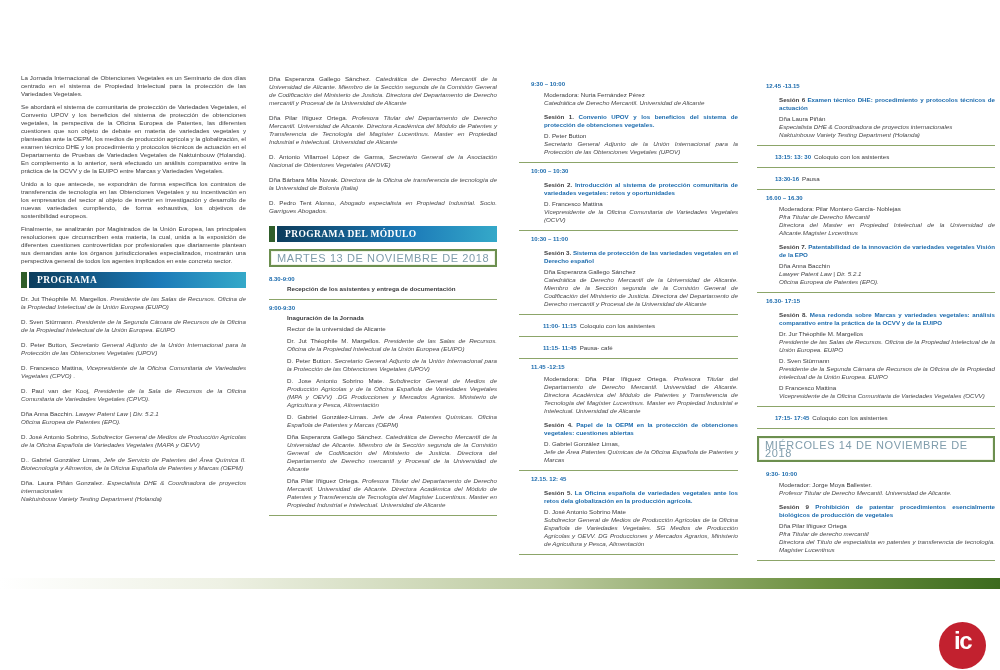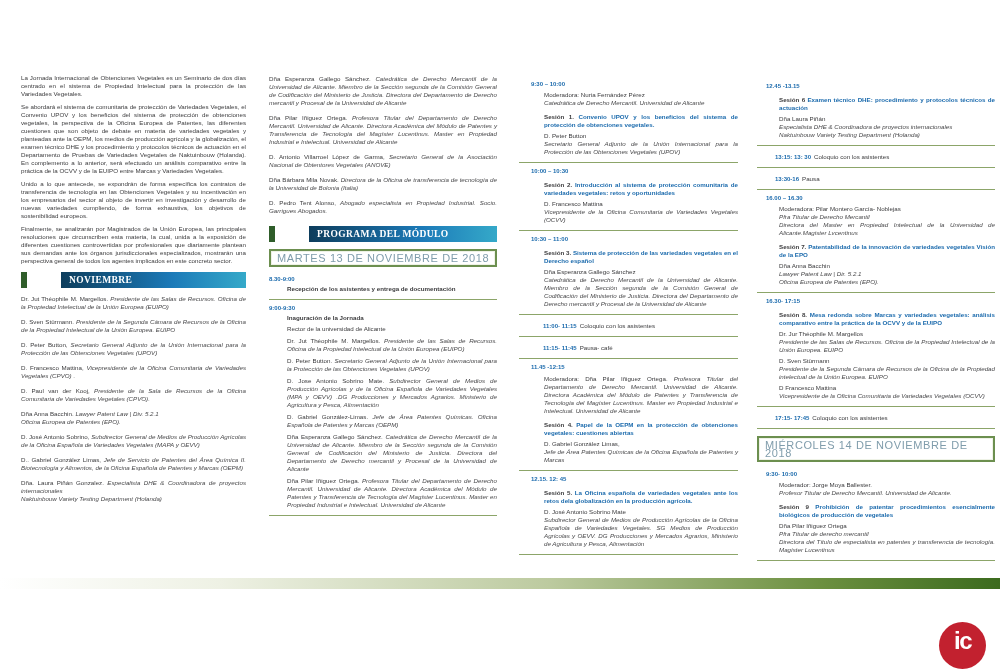--- a/index.html
+++ b/index.html
@@ -25,7 +25,7 @@
   .hbar .sq{width:6px;background:var(--dkgreen);margin-right:2px;}
   .hbar .bar{flex:1;background:linear-gradient(90deg,#0d3d5c 0%,#1c7ab8 60%,#35a9c9 100%);
              color:#fff;font-family:"Liberation Serif",serif;font-weight:bold;font-size:9.5px;
-             line-height:16px;padding-left:8px;letter-spacing:.4px;margin-left:32px;}
+             line-height:16px;padding-left:8px;letter-spacing:.4px;}
 
   .daybox{border:2px solid var(--boxborder);box-shadow:inset 0 0 0 1px #eef2e6;
           color:var(--daytext);font-size:11px;letter-spacing:.6px;

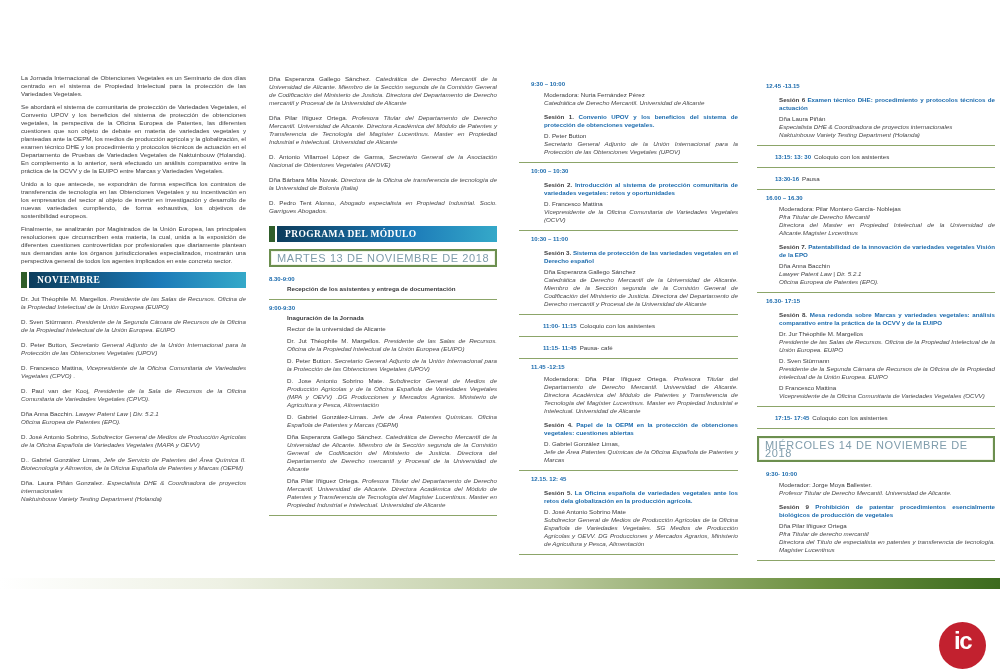--- a/index.html
+++ b/index.html
@@ -71,7 +71,7 @@
       </div>
     <div class="hbar">
       <div class="sq"></div>
-      <div class="bar">NOVIEMBRE</div>
+      <div class="bar">PROGRAMA</div>
     </div>
     <div class="bios">
         <p class="person"><span class="nm">Dr. Jut Théophile M. Margellos.</span> <i class="ds">Presidente de las Salas de Recursos. Oficina de la Propiedad Intelectual de la Unión Europea (EUIPO)</i></p>

